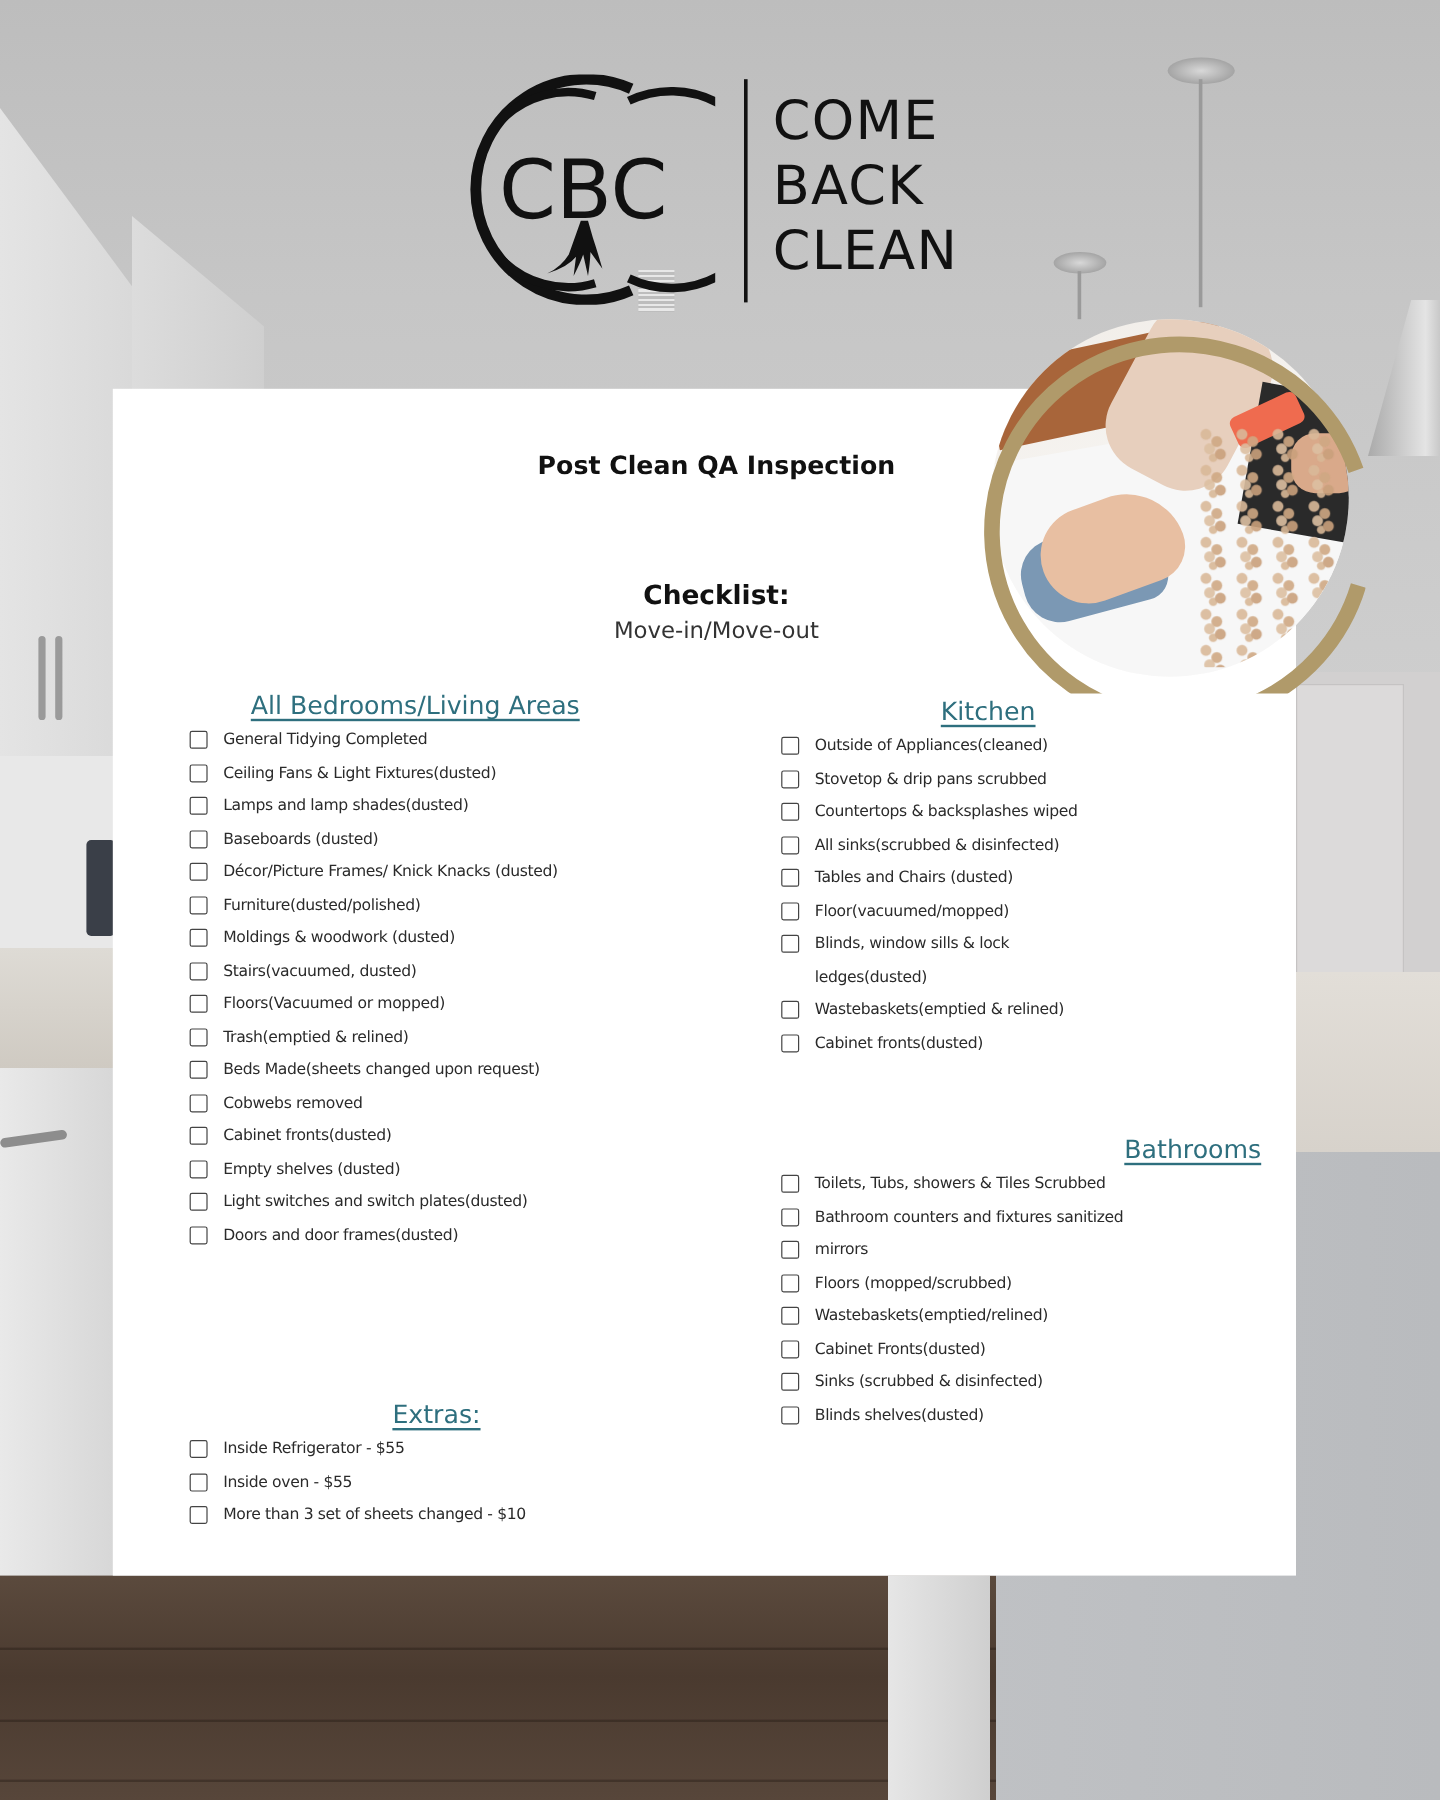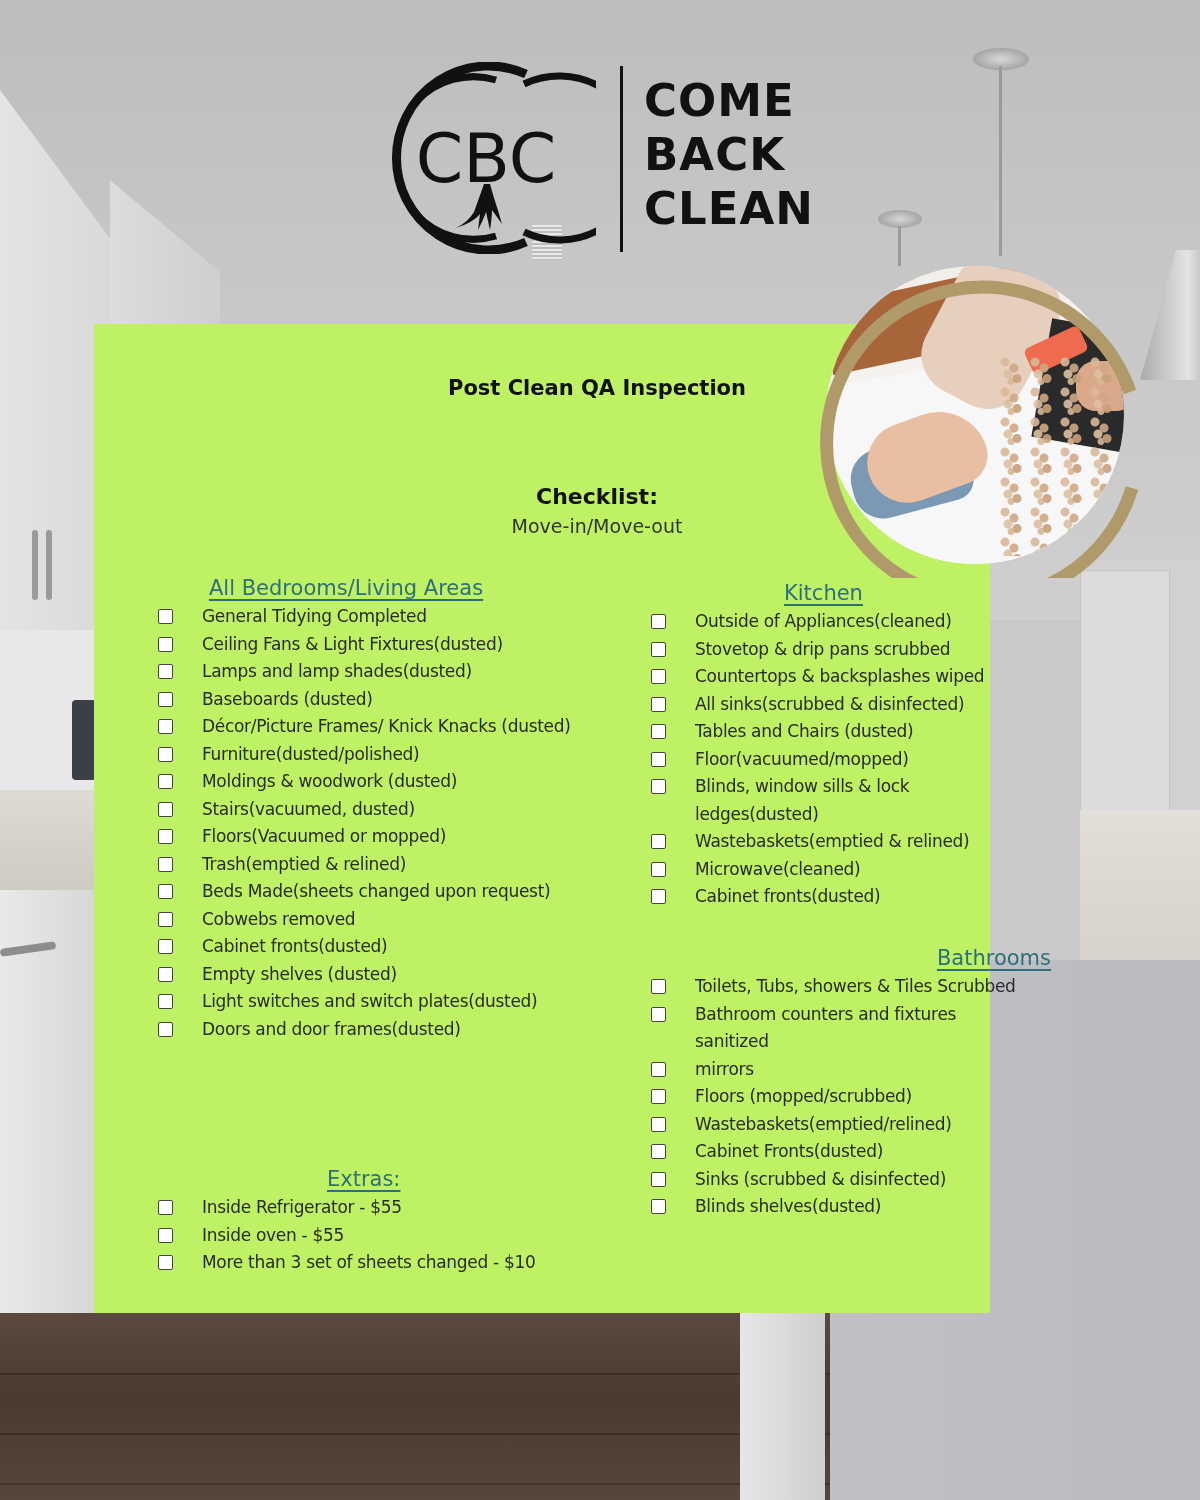--- a/index.html
+++ b/index.html
@@ -102,7 +102,7 @@
   }
   .logo-word {
     position: absolute; left: 268px; top: 12px;
-    font-family: "DejaVu Sans", sans-serif; font-weight: 700;
+    font-family: "DejaVu Sans", sans-serif; font-weight: 400;
     font-size: 45px; line-height: 54px; color: #111; letter-spacing: 1px;
   }
   .logo-word div { white-space: nowrap; }

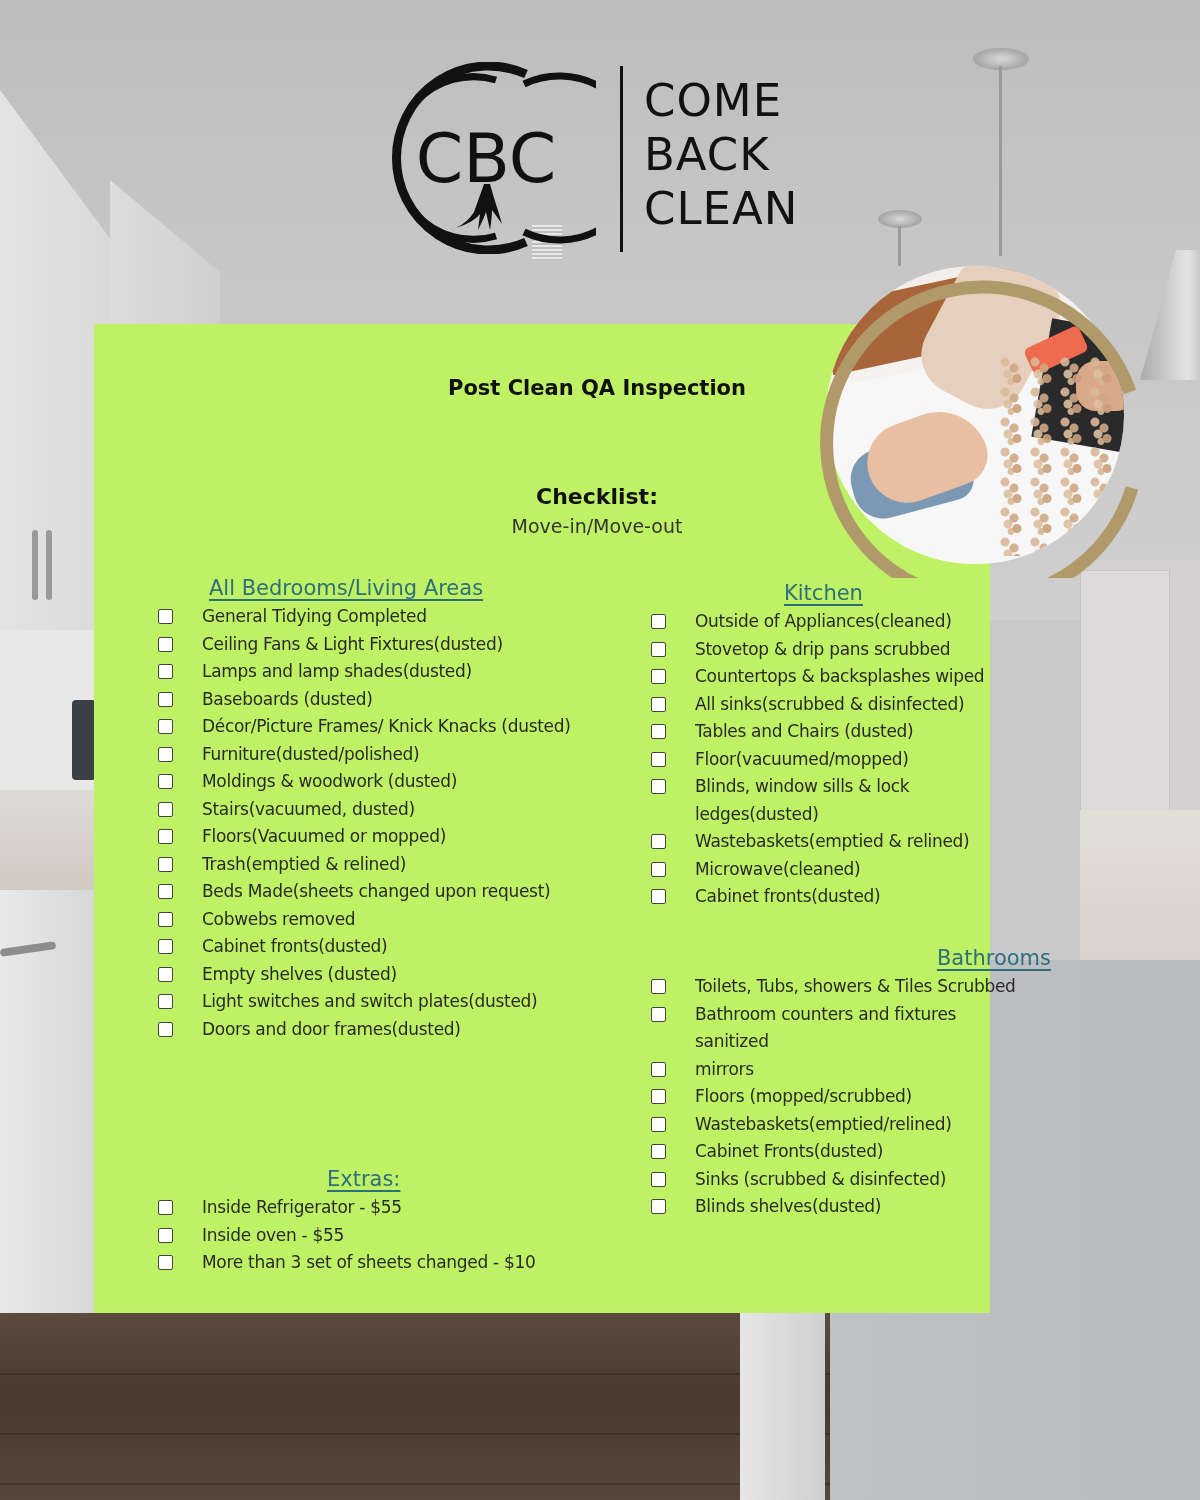--- a/index.html
+++ b/index.html
@@ -109,8 +109,8 @@
 
   
   .card {
-    position: absolute; left: 94px; top: 324px; width: 896px; height: 989px;
-    background: #bef264;
+    position: absolute; left: 94px; top: 324px; width: 986px; height: 989px;
+    background: #ffffff;
   }
   .doc-title {
     position: absolute; left: 0; width: 1006px; top: 52px; text-align: center;

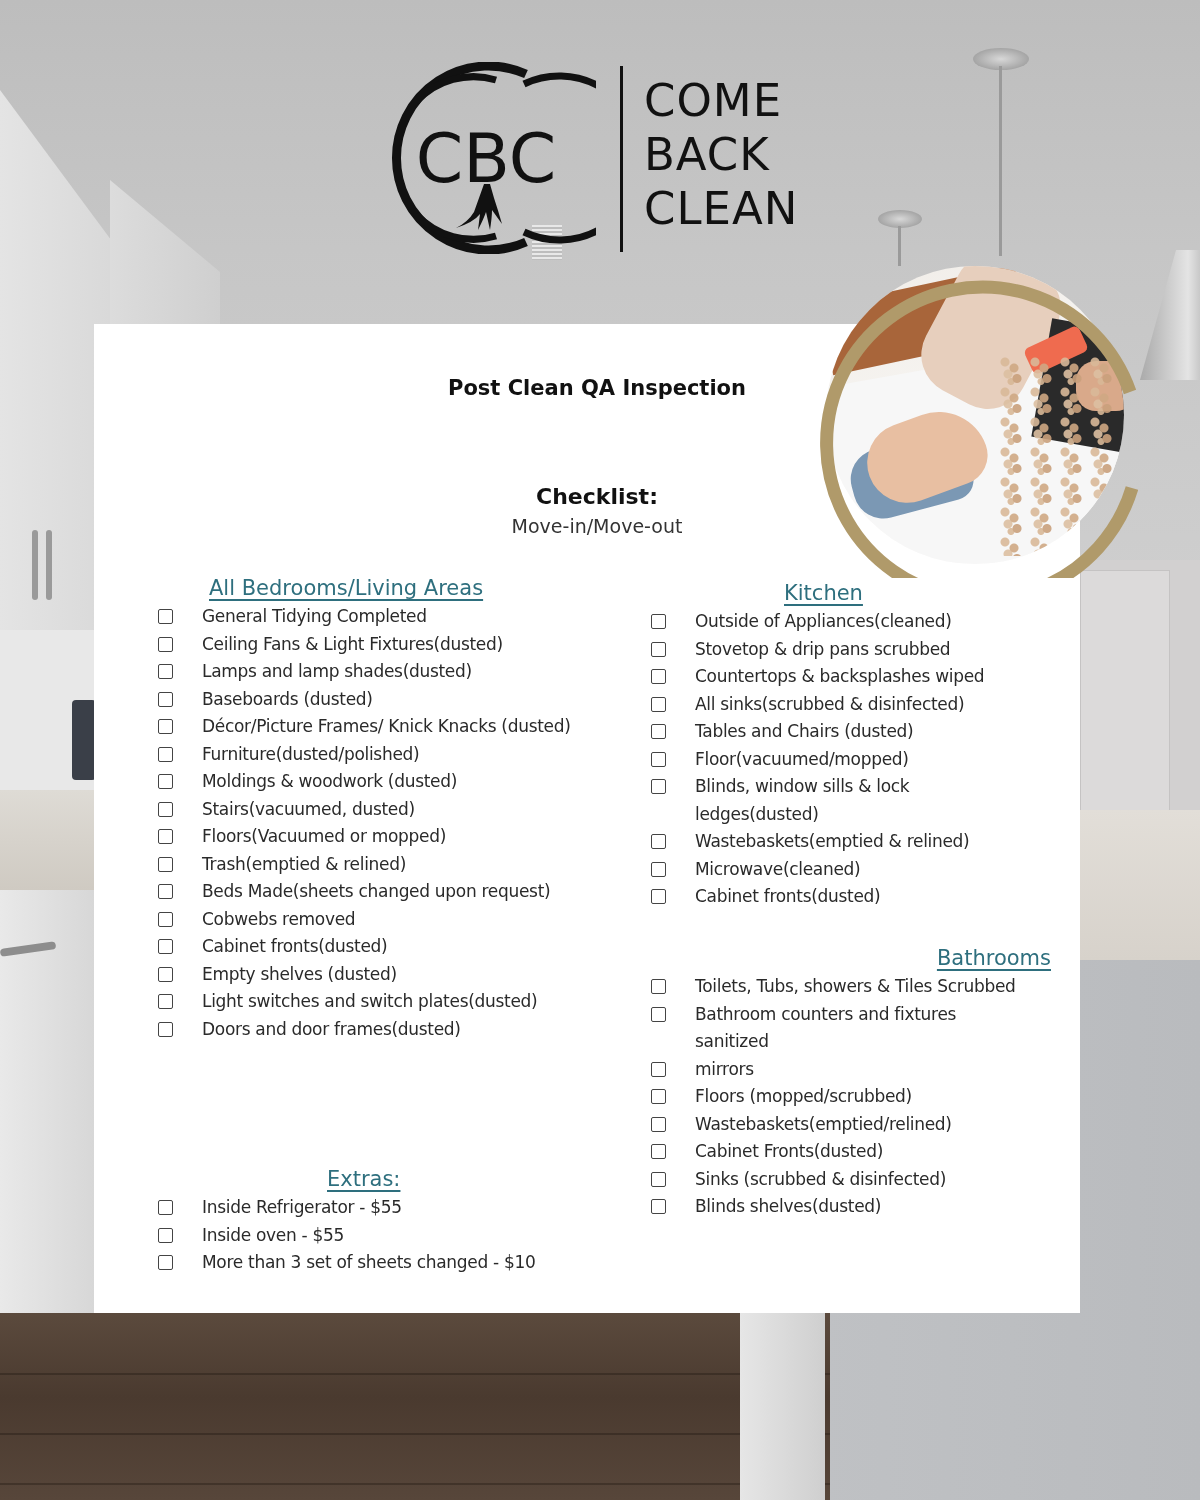--- a/index.html
+++ b/index.html
@@ -135,9 +135,8 @@
   .items { list-style: none; }
   .item {
     display: flex; align-items: flex-start;
-    font-family: "DejaVu Sans", sans-serif; font-size: 17px; color: #2a2a2a;
+    font-family: "DejaVu Sans", sans-serif; font-size: 13px; color: #2a2a2a;
     line-height: 27.5px;
-    gap: 16px;
   }
   .cb {
     flex: 0 0 auto; width: 15px; height: 15px; border: 1.6px solid #444;

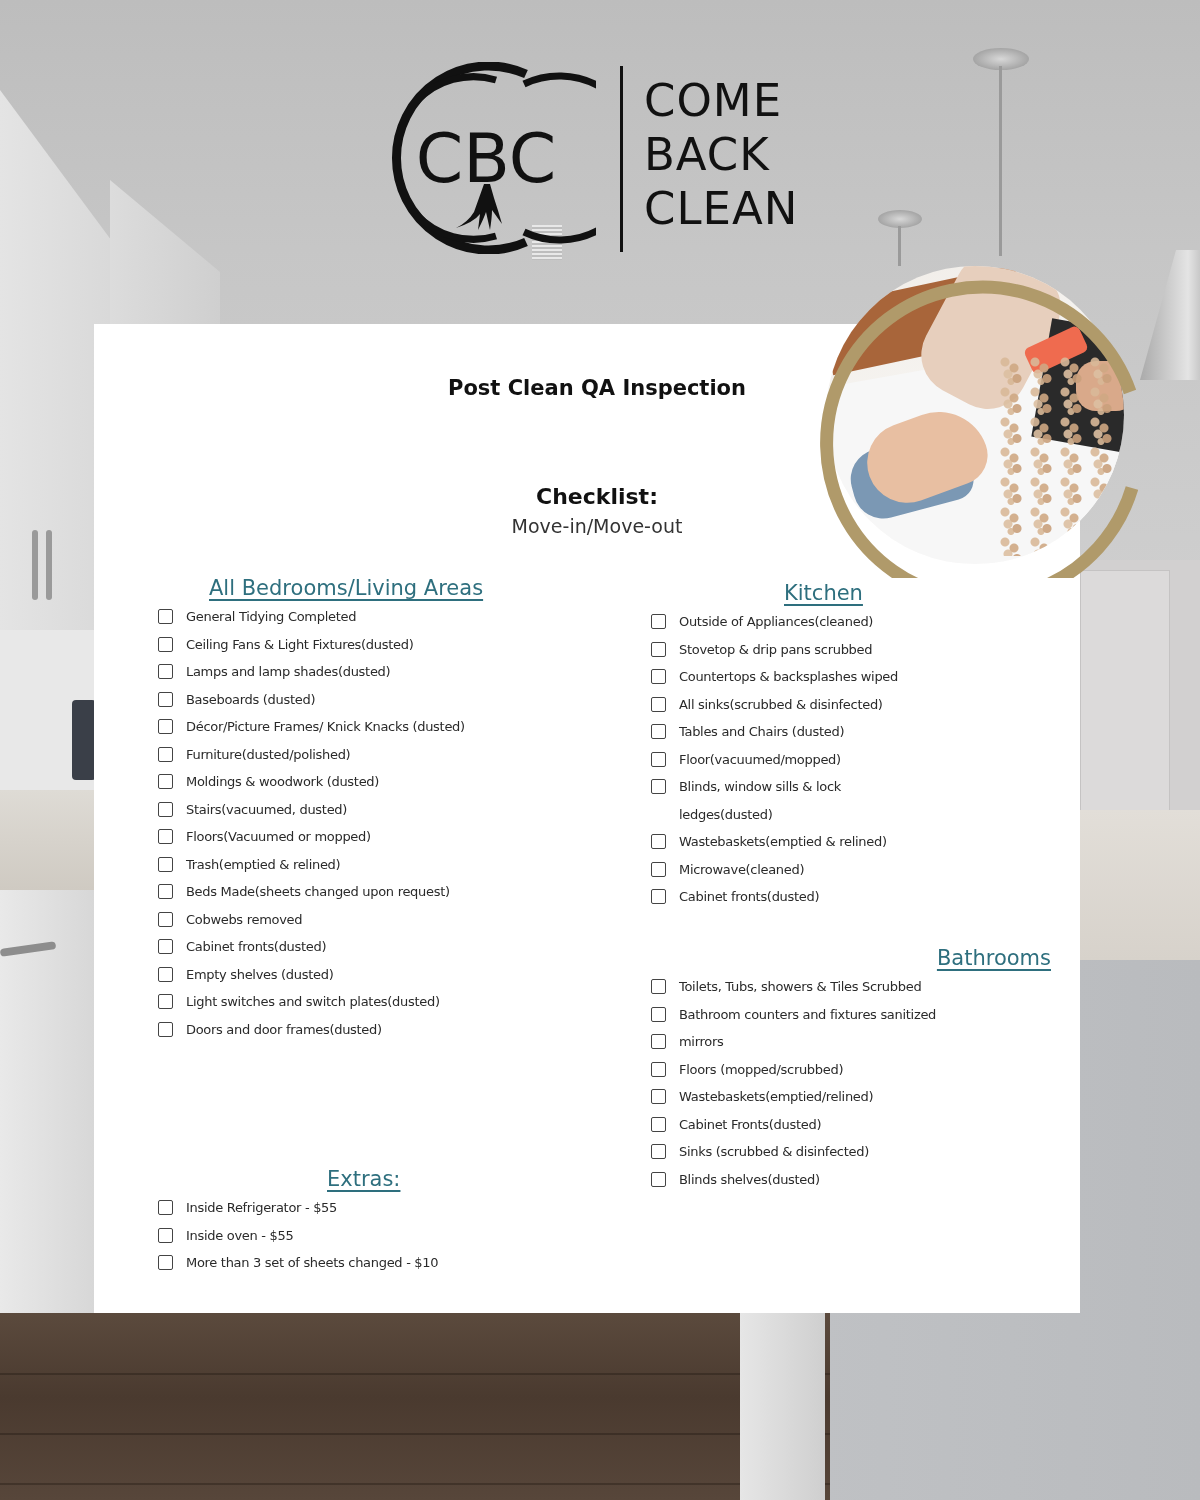--- a/index.html
+++ b/index.html
@@ -390,10 +390,6 @@
         </li>
       <li class="item">
           <span class="cb"></span>
-          <span class="label">Microwave(cleaned)</span>
-        </li>
-      <li class="item">
-          <span class="cb"></span>
           <span class="label">Cabinet fronts(dusted)</span>
         </li>
     </ul>

